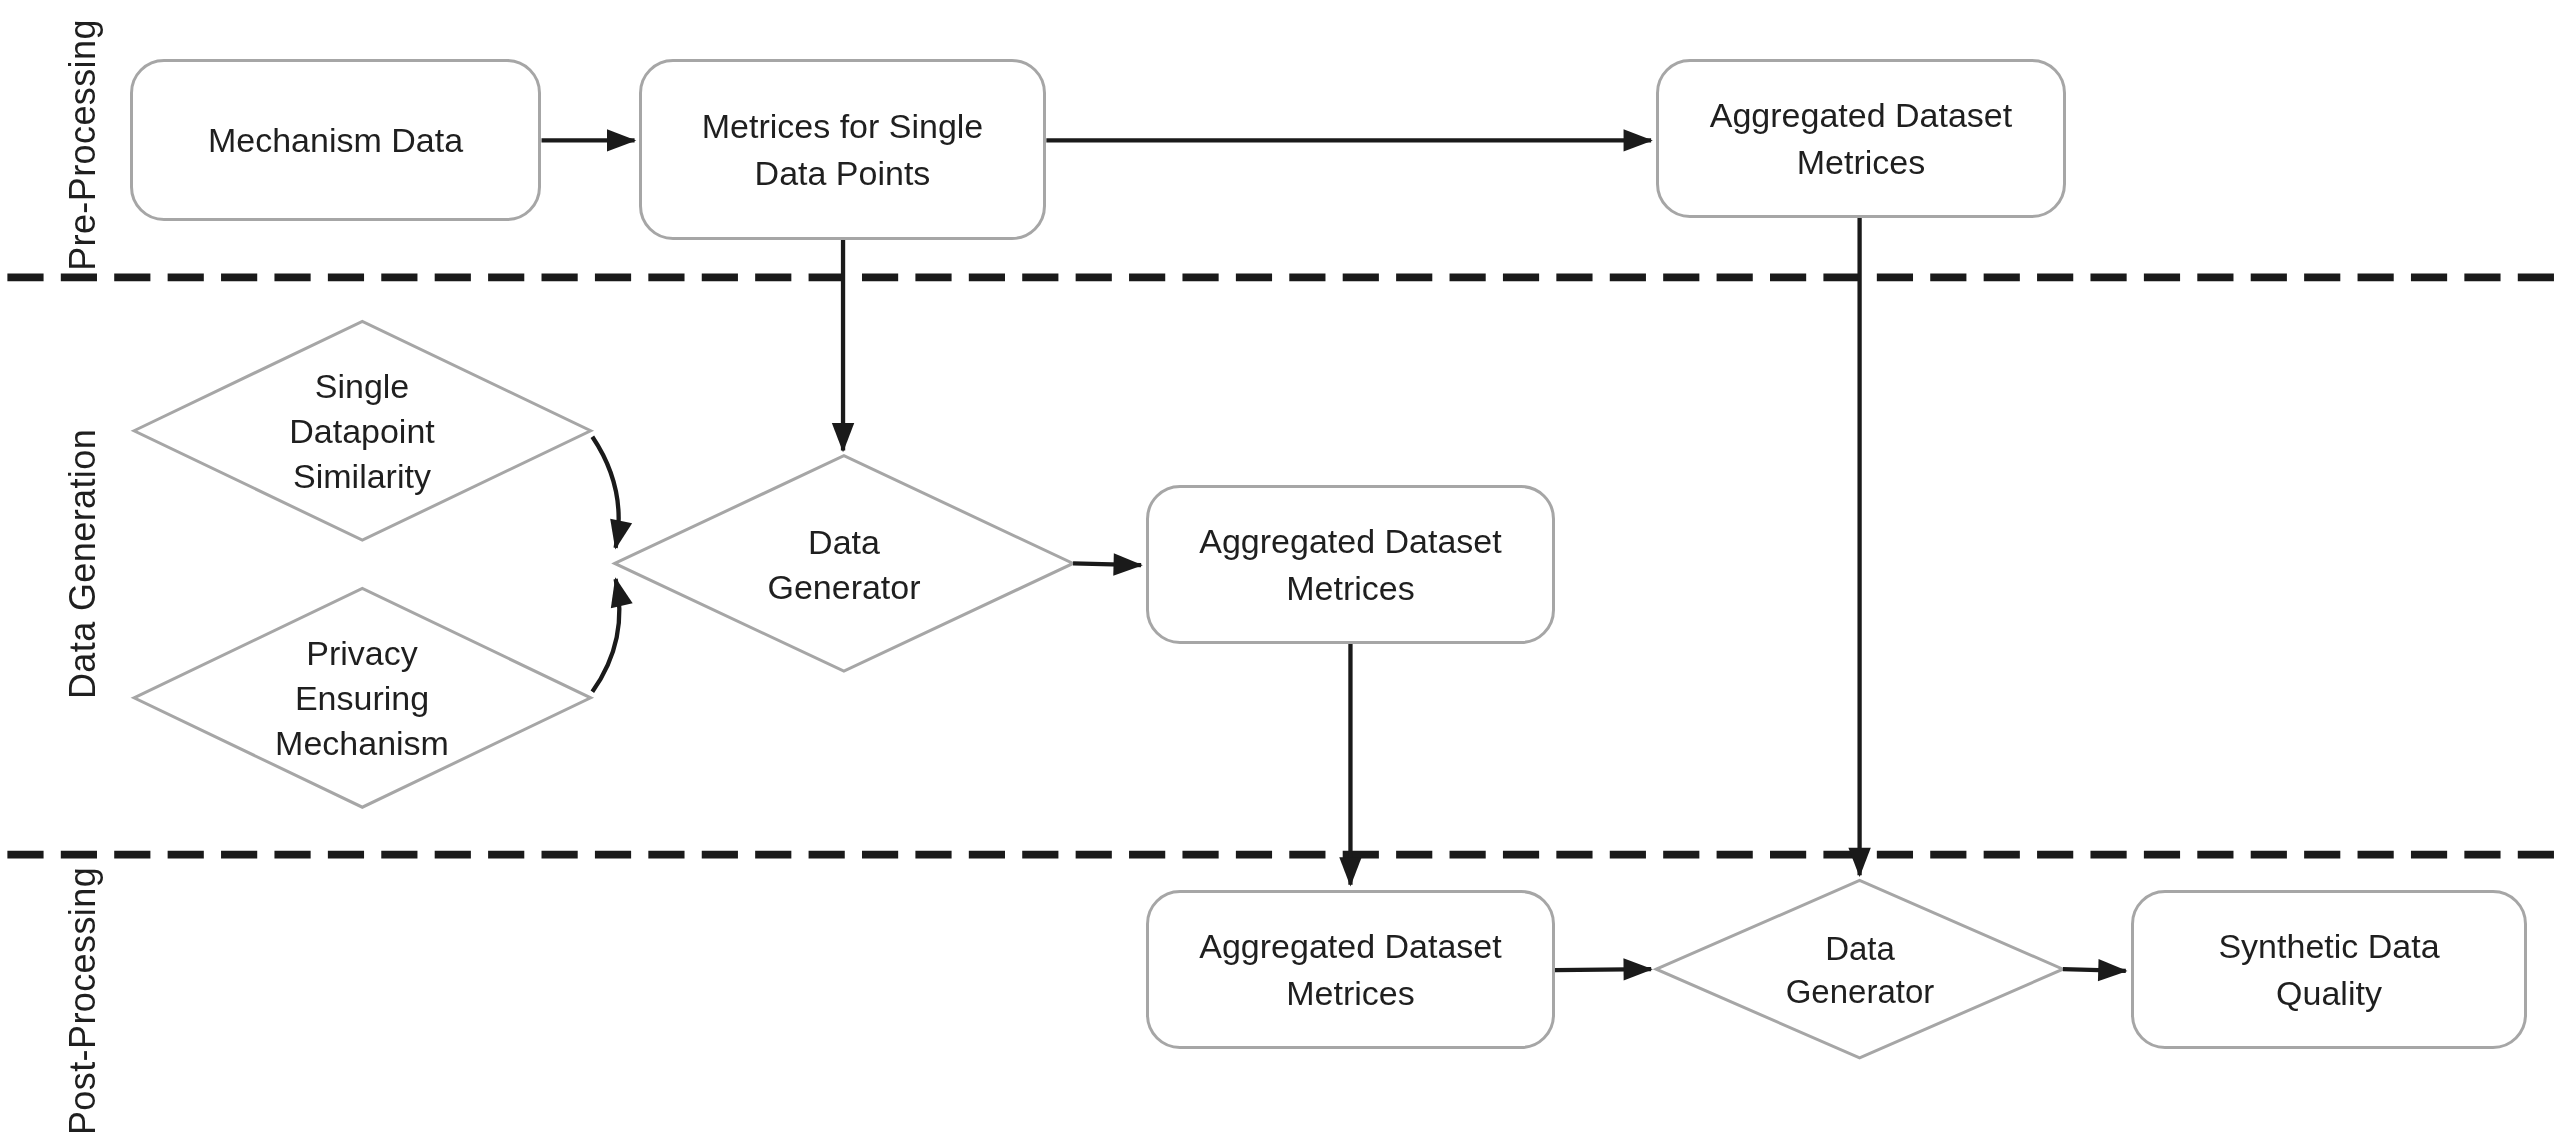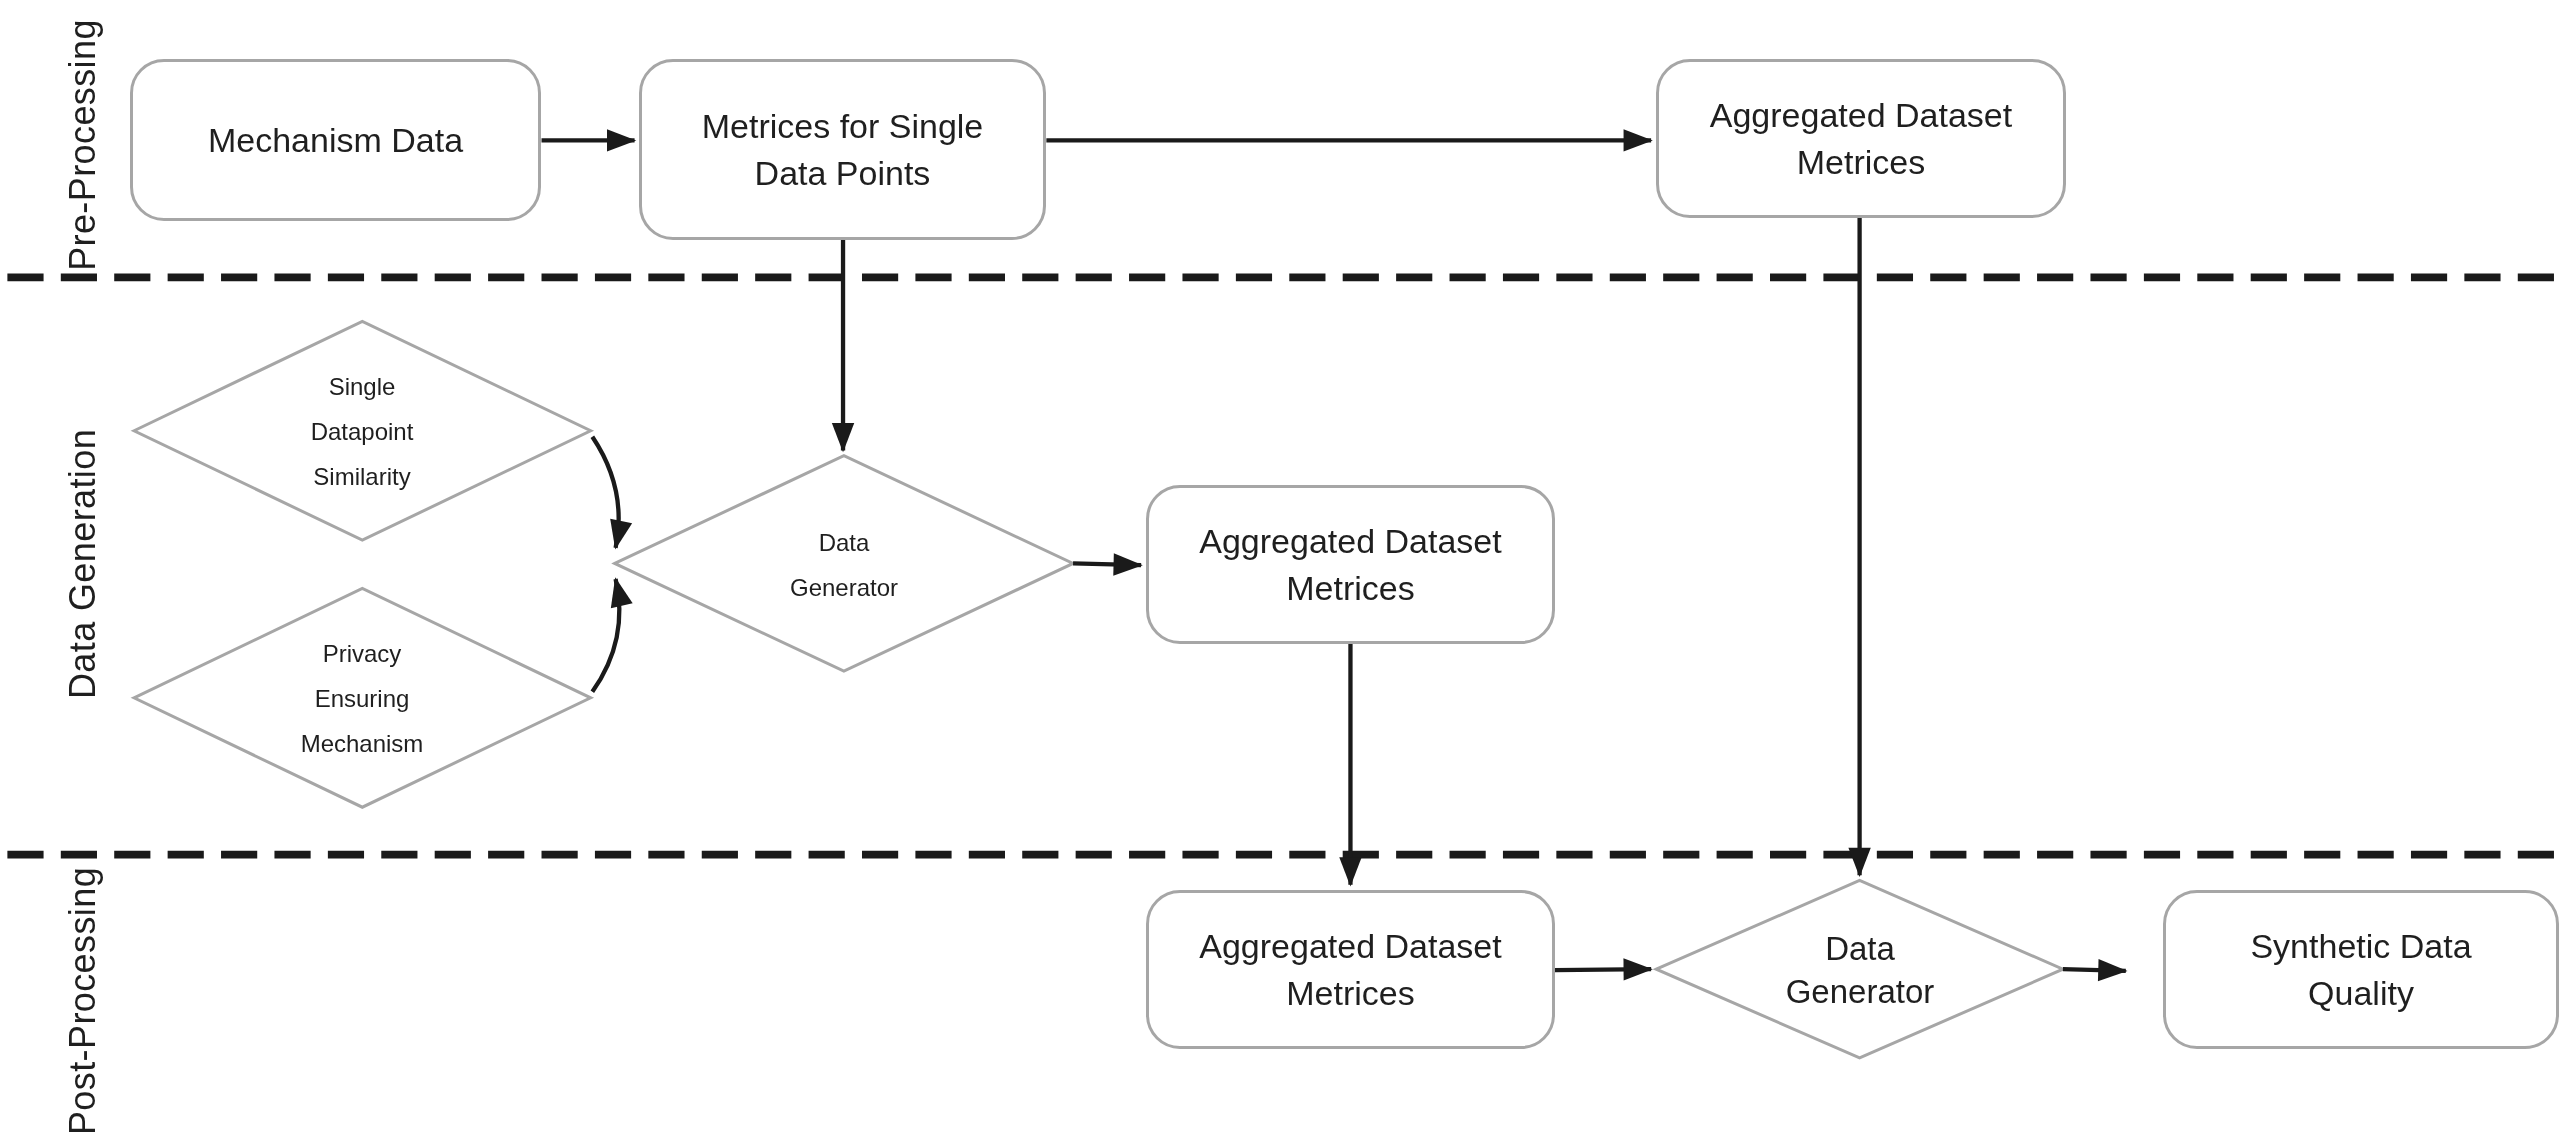--- a/index.html
+++ b/index.html
@@ -34,7 +34,7 @@
     position:absolute;
     transform:translate(-50%,-50%);
     text-align:center;
-    font-size:24px;line-height:45px;
+    font-size:34px;line-height:45px;
     white-space:pre-line;
   }
   .lane-label{

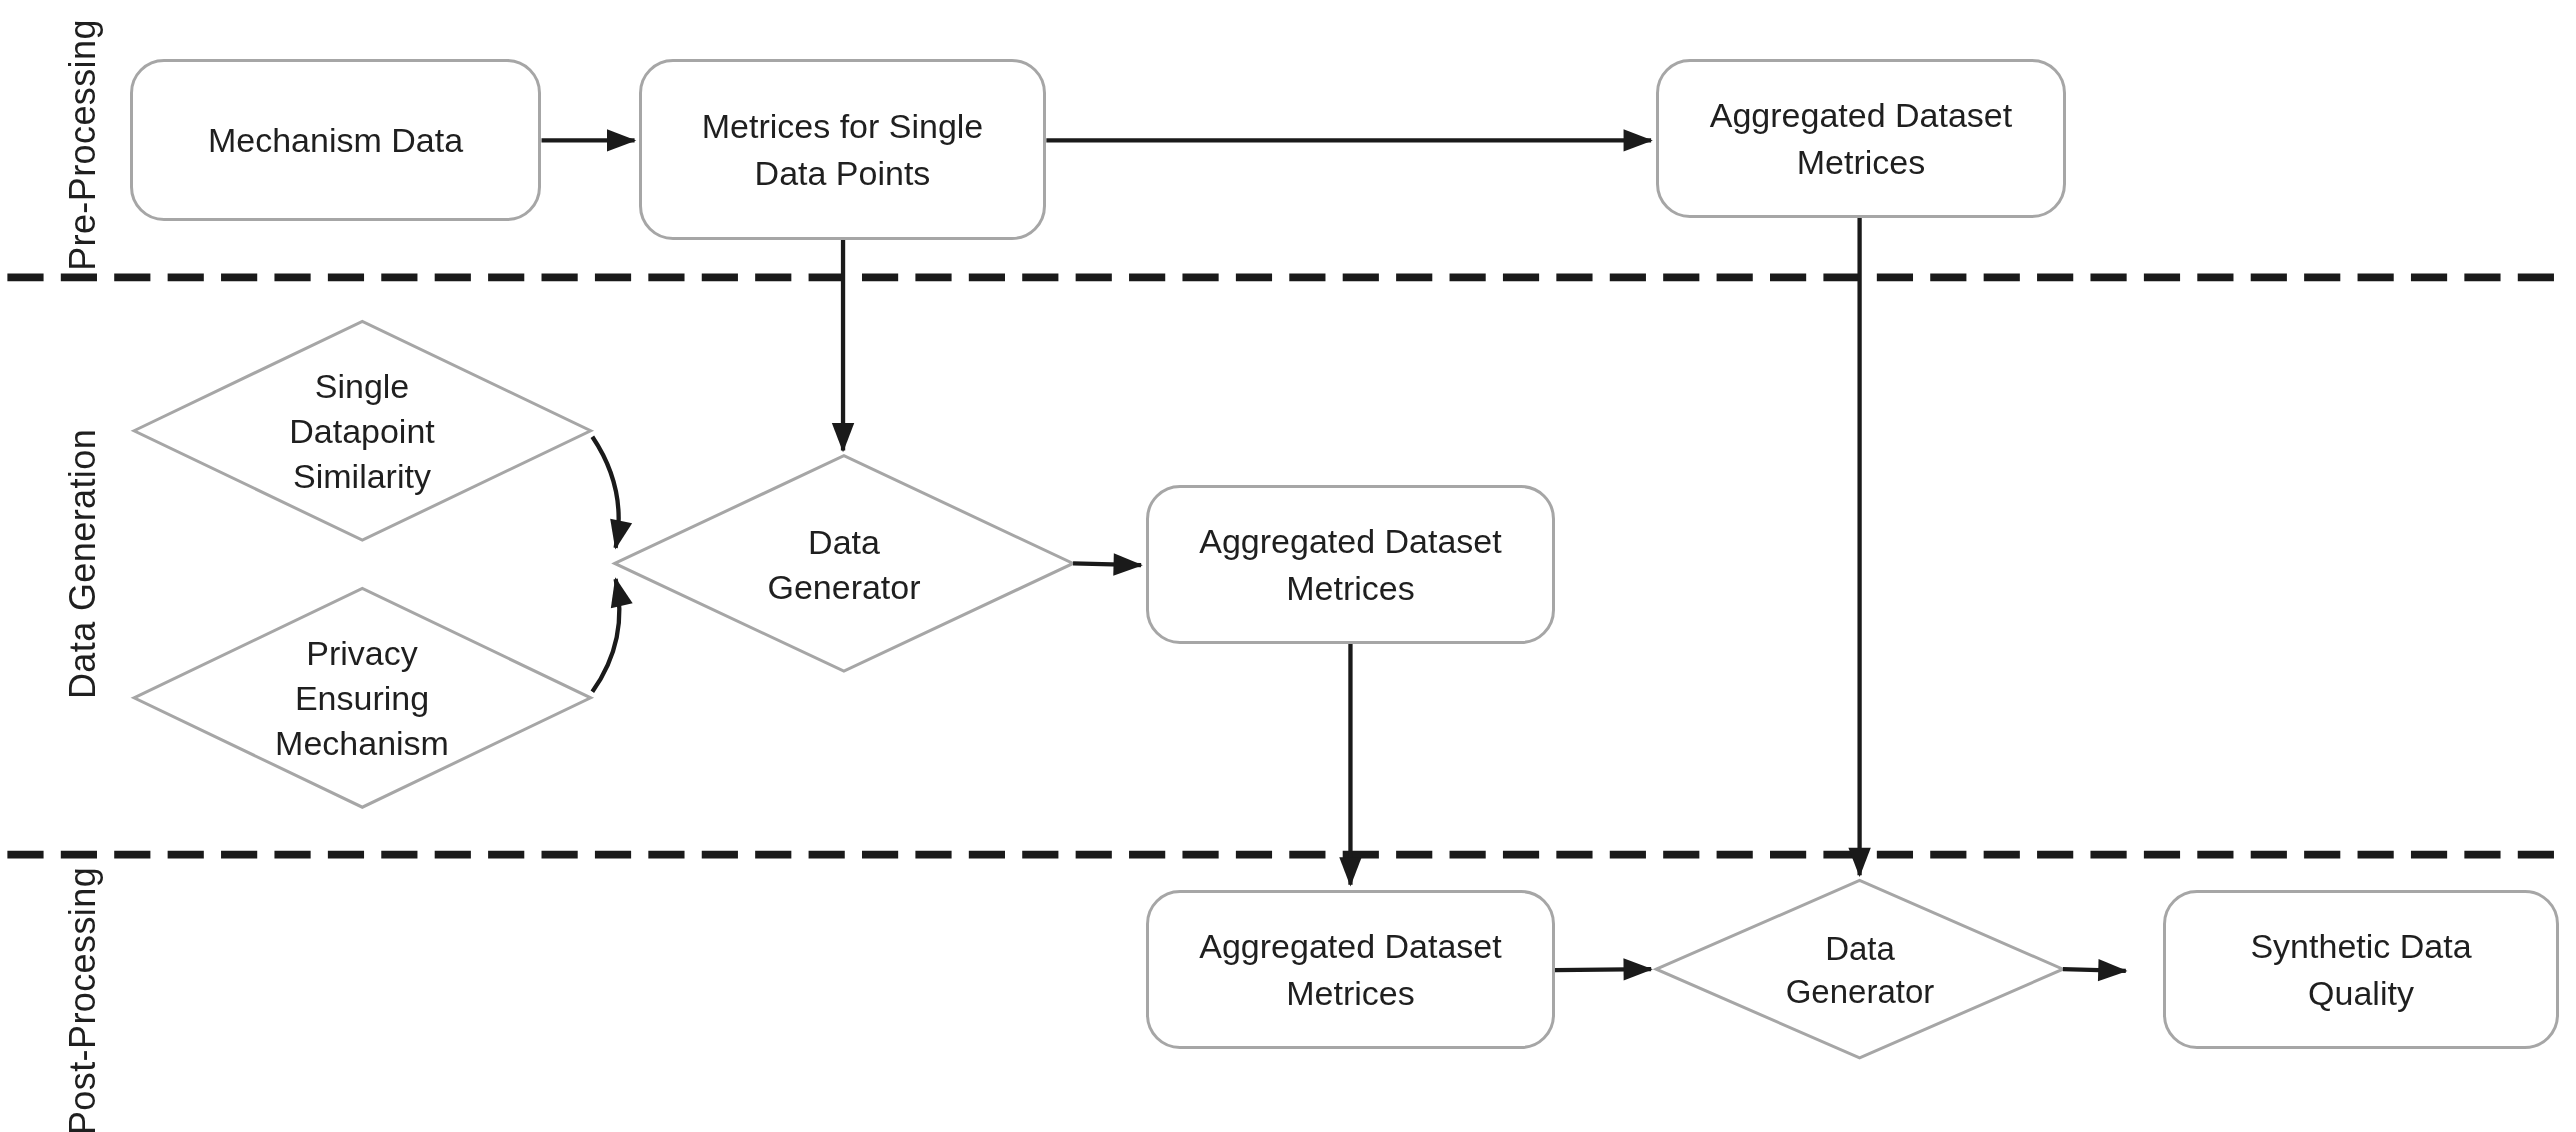--- a/index.html
+++ b/index.html
@@ -96,7 +96,7 @@
   <div class="node-rect" style="left:1146px;top:890px;width:409px;height:159px;">Aggregated Dataset
 Metrices</div>
 
-  <div class="node-rect" style="left:2131px;top:890px;width:396px;height:159px;margin-left:32px;">Synthetic Data
+  <div class="node-rect" style="left:2131px;top:890px;width:396px;height:159px;">Synthetic Data
 Quality</div>
 
   <div class="diamond-label" style="left:362px;top:431px;">Single

